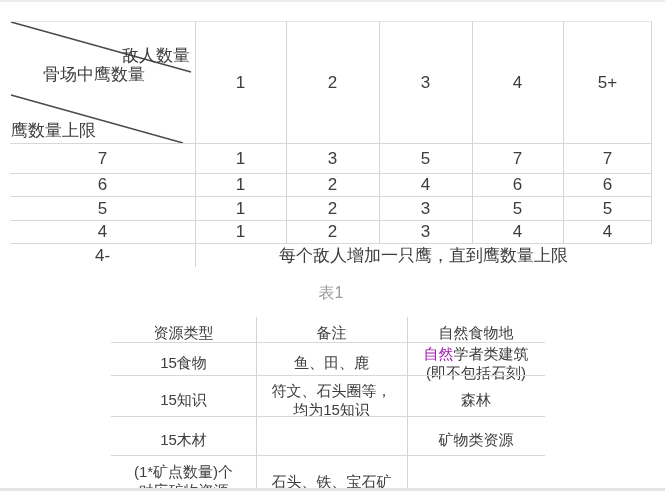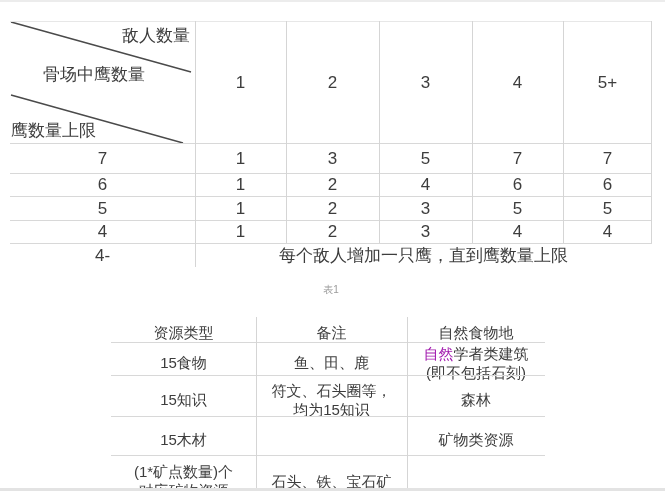--- a/index.html
+++ b/index.html
@@ -23,7 +23,7 @@
   .t1 .corner{position:relative;}
   .t1 .corner svg{position:absolute;left:0;top:0;}
   .t1 .corner .lbl{position:absolute;font-size:17px;white-space:nowrap;}
-  .t1 .lbl-top{top:6px;right:5px;}
+  .t1 .lbl-top{top:26px;right:5px;}
   .t1 .lbl-mid{top:45px;left:33px;}
   .t1 .lbl-bot{top:101px;left:1px;}
   .t1 .note-cell{grid-column:2/7;}

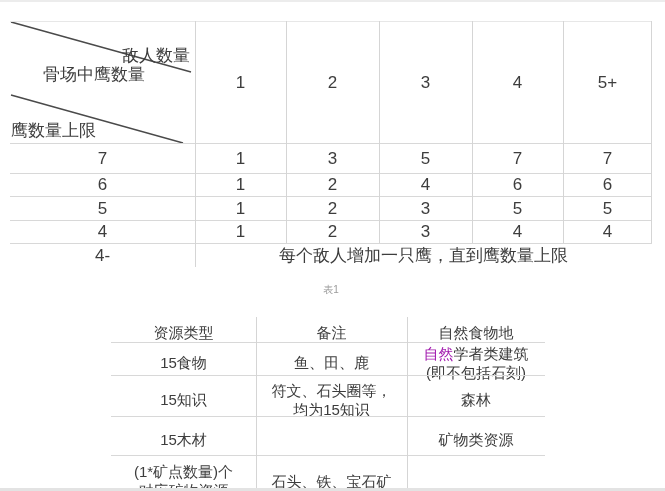--- a/index.html
+++ b/index.html
@@ -34,7 +34,7 @@
 
   
   .caption{position:absolute;left:10px;top:283px;width:642px;text-align:center;
-    font-size:10px;color:#9b9b9b;}
+    font-size:16px;color:#9b9b9b;}
 
   
   .t2{position:absolute;left:111px;top:315px;width:434px;height:176px;}

